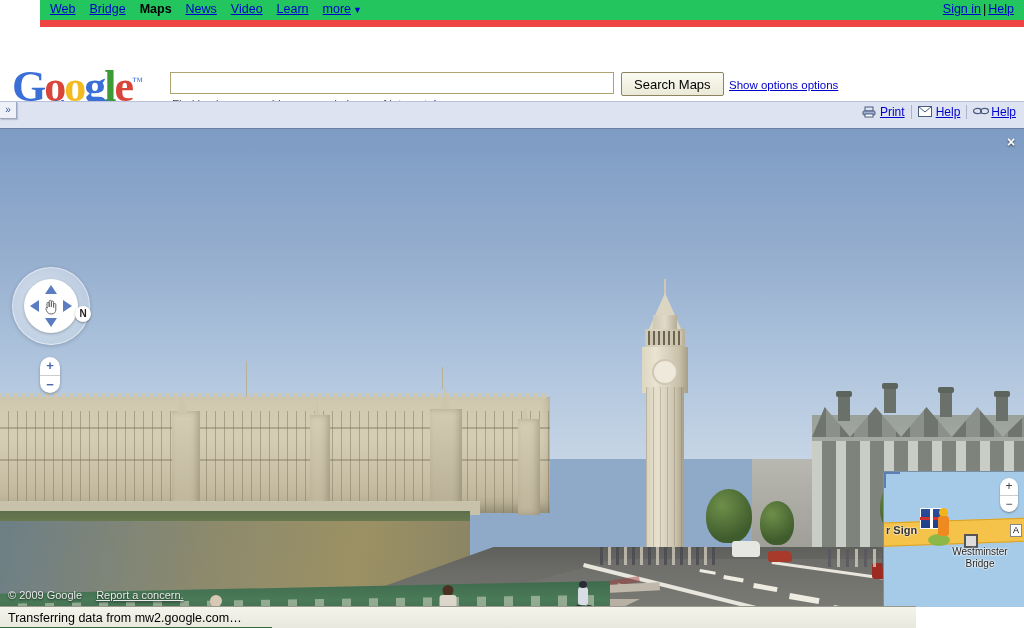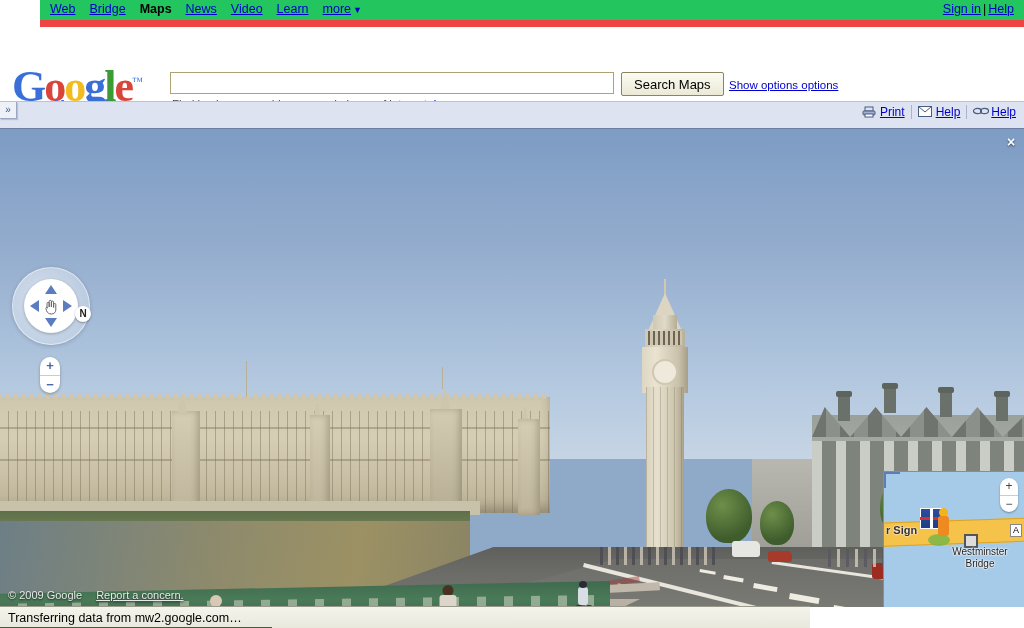--- a/index.html
+++ b/index.html
@@ -218,7 +218,7 @@
     font-size:9px;line-height:11px;}
 
   
-  #statusbar{position:absolute;left:0;bottom:0;width:810px;height:22px;
+  #statusbar{position:absolute;left:0;bottom:0;width:916px;height:22px;
     background:linear-gradient(#f4f4ec,#e8e8dd);border-top:1px solid #9a9a8c;
     font-size:12.5px;line-height:22px;padding-left:8px;box-sizing:border-box;color:#000;}
   #statusbar .prog{position:absolute;left:0;bottom:-1px;width:272px;height:2px;background:#2f6b3a;}

